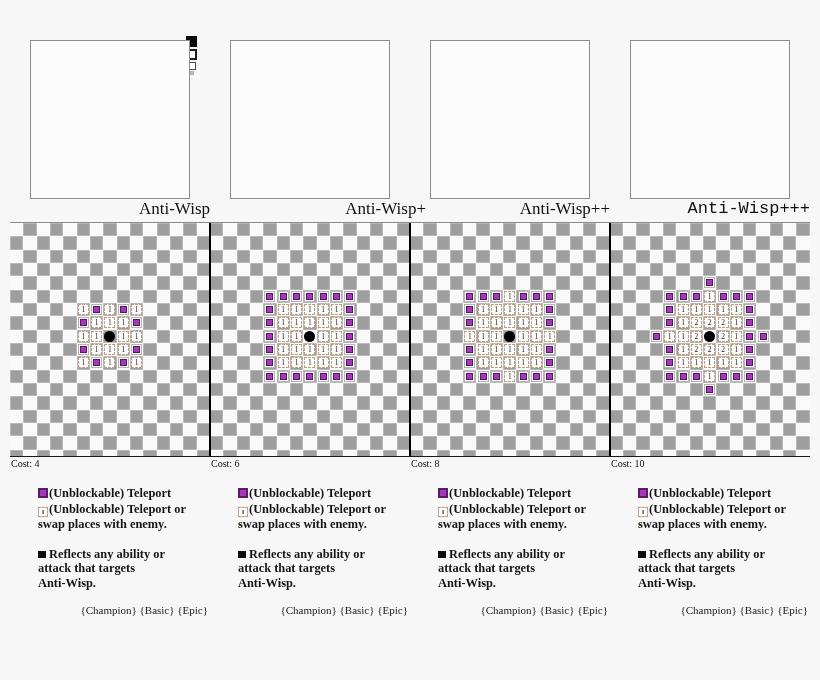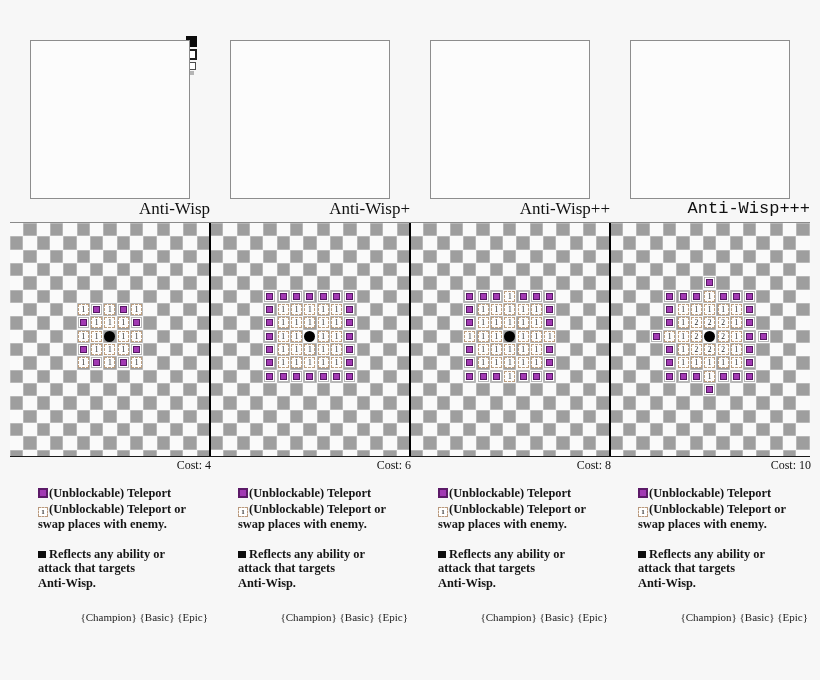--- a/index.html
+++ b/index.html
@@ -1669,7 +1669,7 @@
       <div class="tags">{Champion} {Basic} {Epic}</div>
     </div>
     <div class="pbox" style="left: 230px;"></div>
-    <div class="ptitle" style="left: 210px;">Anti-Wisp+</div>
+    <div class="ptitle" style="left: 226px;">Anti-Wisp+</div>
     <div class="cost" style="left: 210px;">Cost: 6</div>
     <div class="legend" style="left: 238px;">
       <div class="li"><span class="lic purple"></span><span class="lit">(Unblockable) Teleport</span></div>

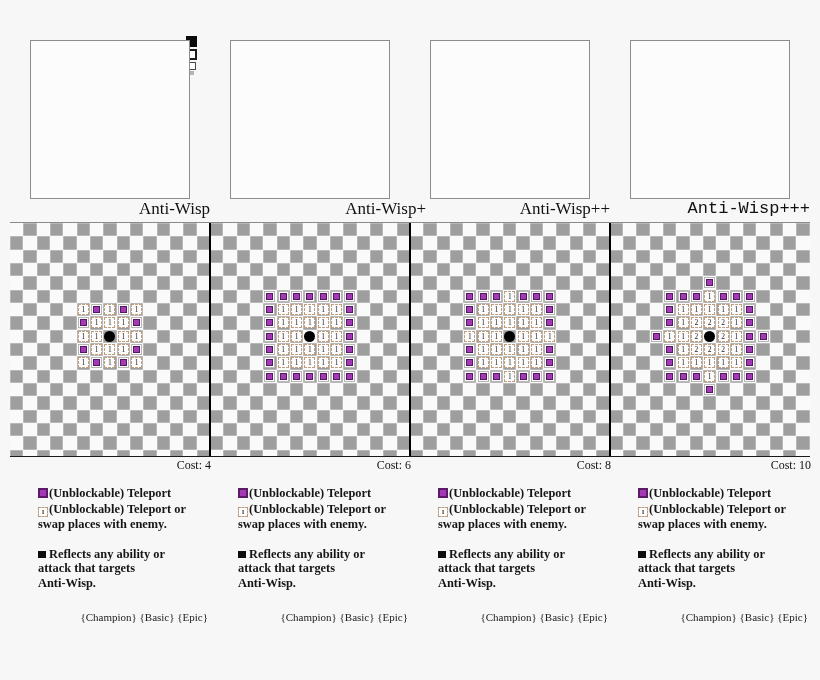--- a/index.html
+++ b/index.html
@@ -39,7 +39,7 @@
        font-size:7.5px;line-height:9px;text-align:center;color:#222;z-index:2;}
   .mkc{width:11px;height:11px;border-radius:50%;background:#000;z-index:3;}
 
-  .cost{position:absolute;top:458px;width:200px;font-size:12px;color:#111;padding-left:1px;text-align:right;}
+  .cost{position:absolute;top:458px;width:200px;font-size:10px;color:#111;padding-left:1px;}
 
   
   .legend{position:absolute;top:486px;width:170px;font-size:12.4px;line-height:1.19;color:#151515;}

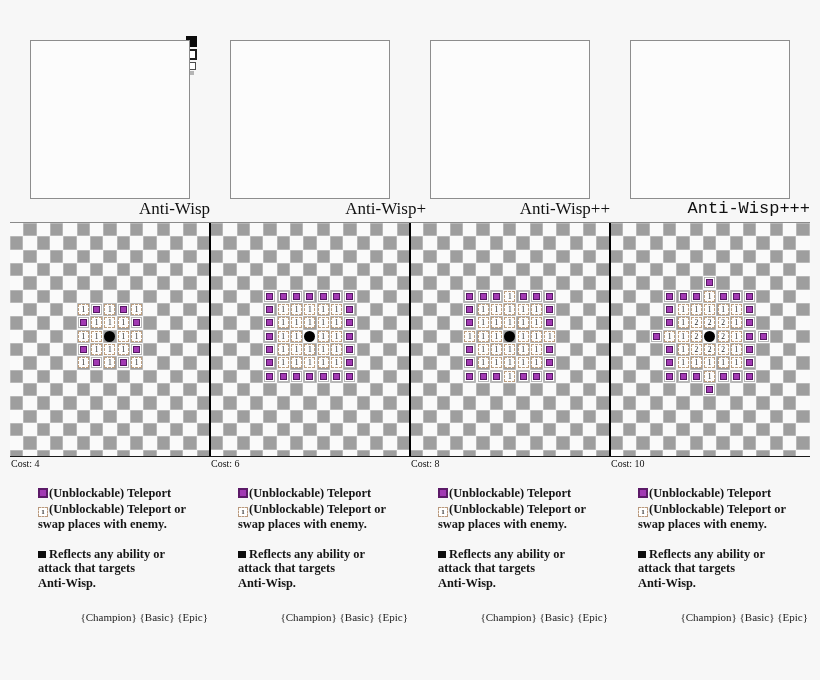--- a/index.html
+++ b/index.html
@@ -51,7 +51,7 @@
   .lic.w1{width:10px;height:10px;background:#fff;border:1px dashed #b9987b;
           font-size:7px;line-height:8px;text-align:center;color:#333;}
   .lic.black{width:8px;height:7px;background:#0d0d0d;margin-right:3px;vertical-align:0px;}
-  .tags{text-align:right;font-size:11px;margin-top:20px;color:#222;}
+  .tags{text-align:right;font-size:11px;margin-top:13px;color:#222;}
 </style>
 </head>
 <body>

